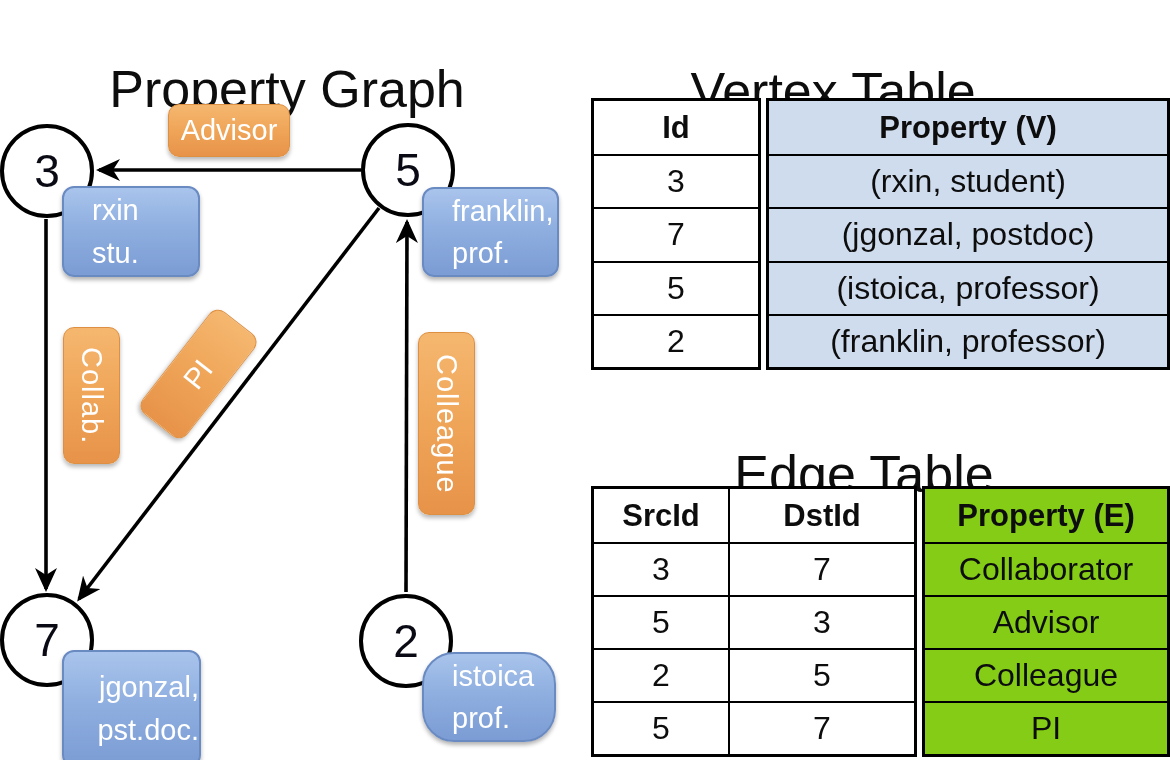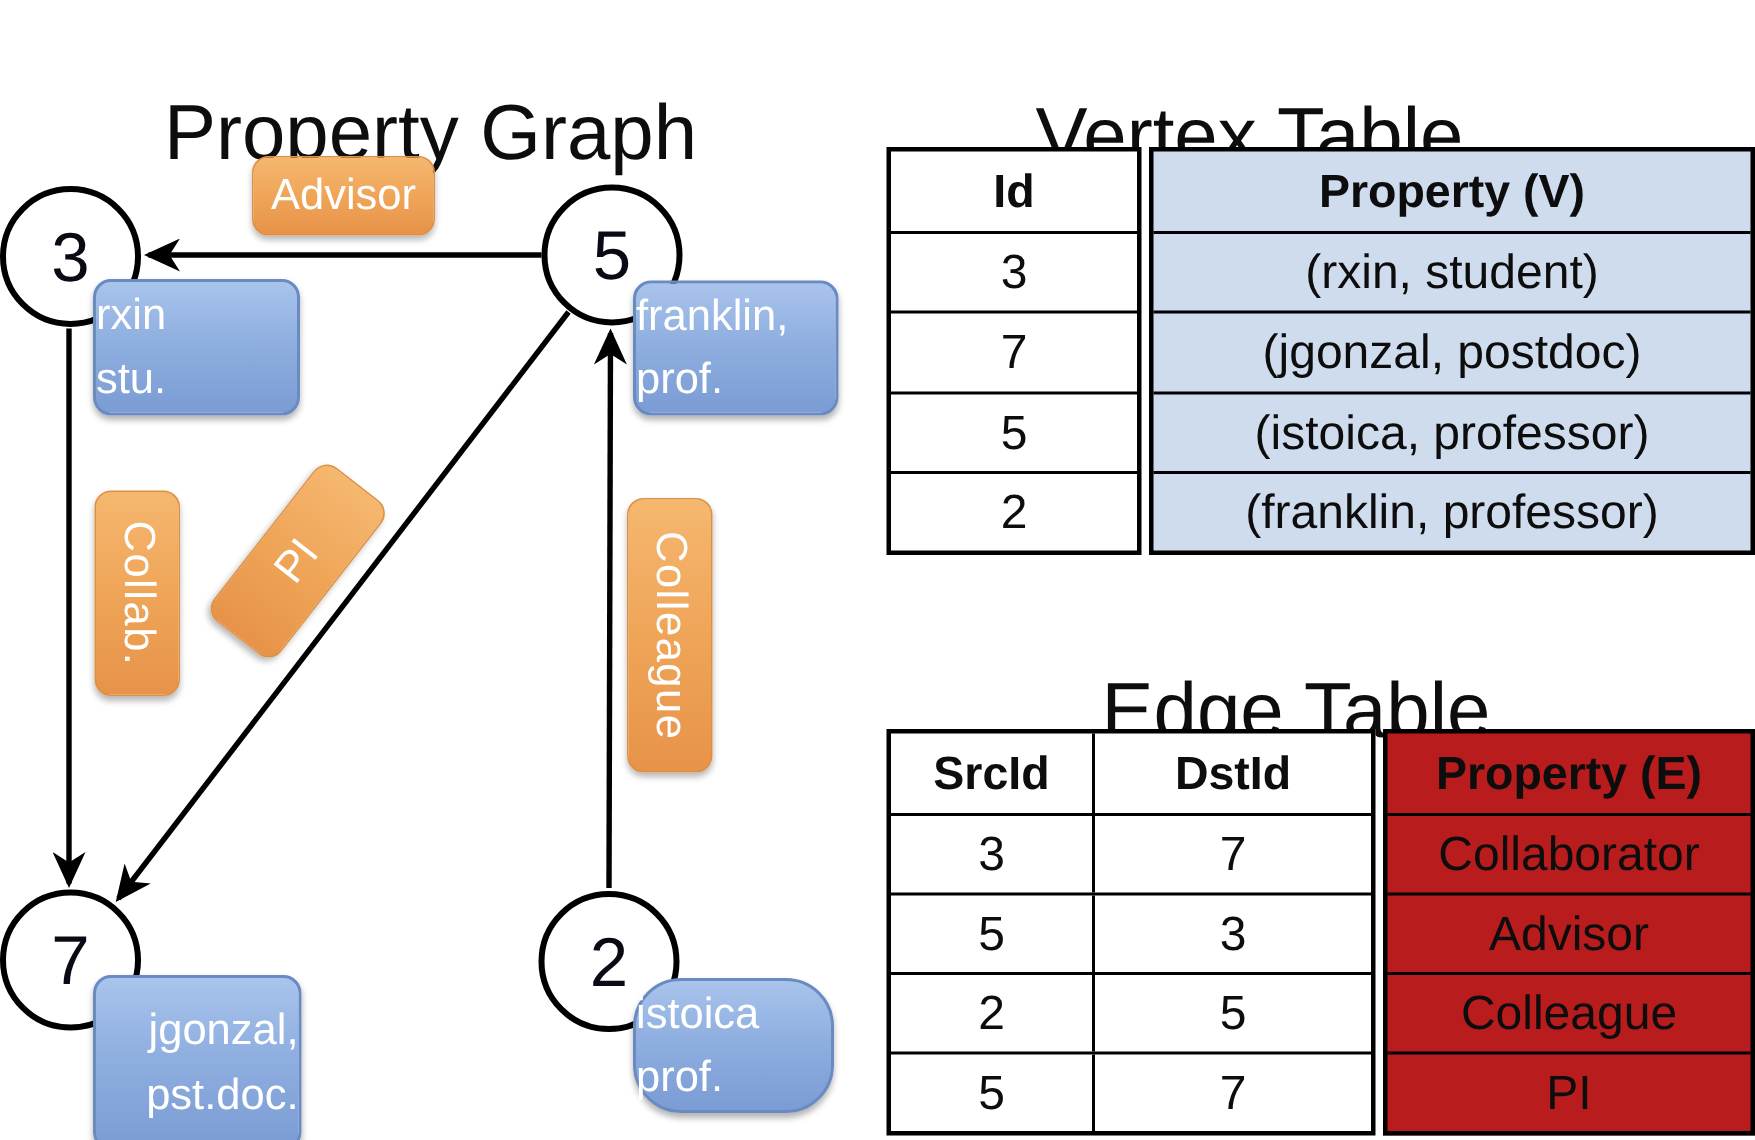--- a/index.html
+++ b/index.html
@@ -33,7 +33,7 @@
     box-shadow: 0 3px 4px rgba(0,0,0,0.30);
     color: #fff; font-size: 29px; line-height: 1.45;
     display: flex; flex-direction: column; justify-content: center;
-    padding-left: 0;
+    padding-left: 28px;
   }
 
   

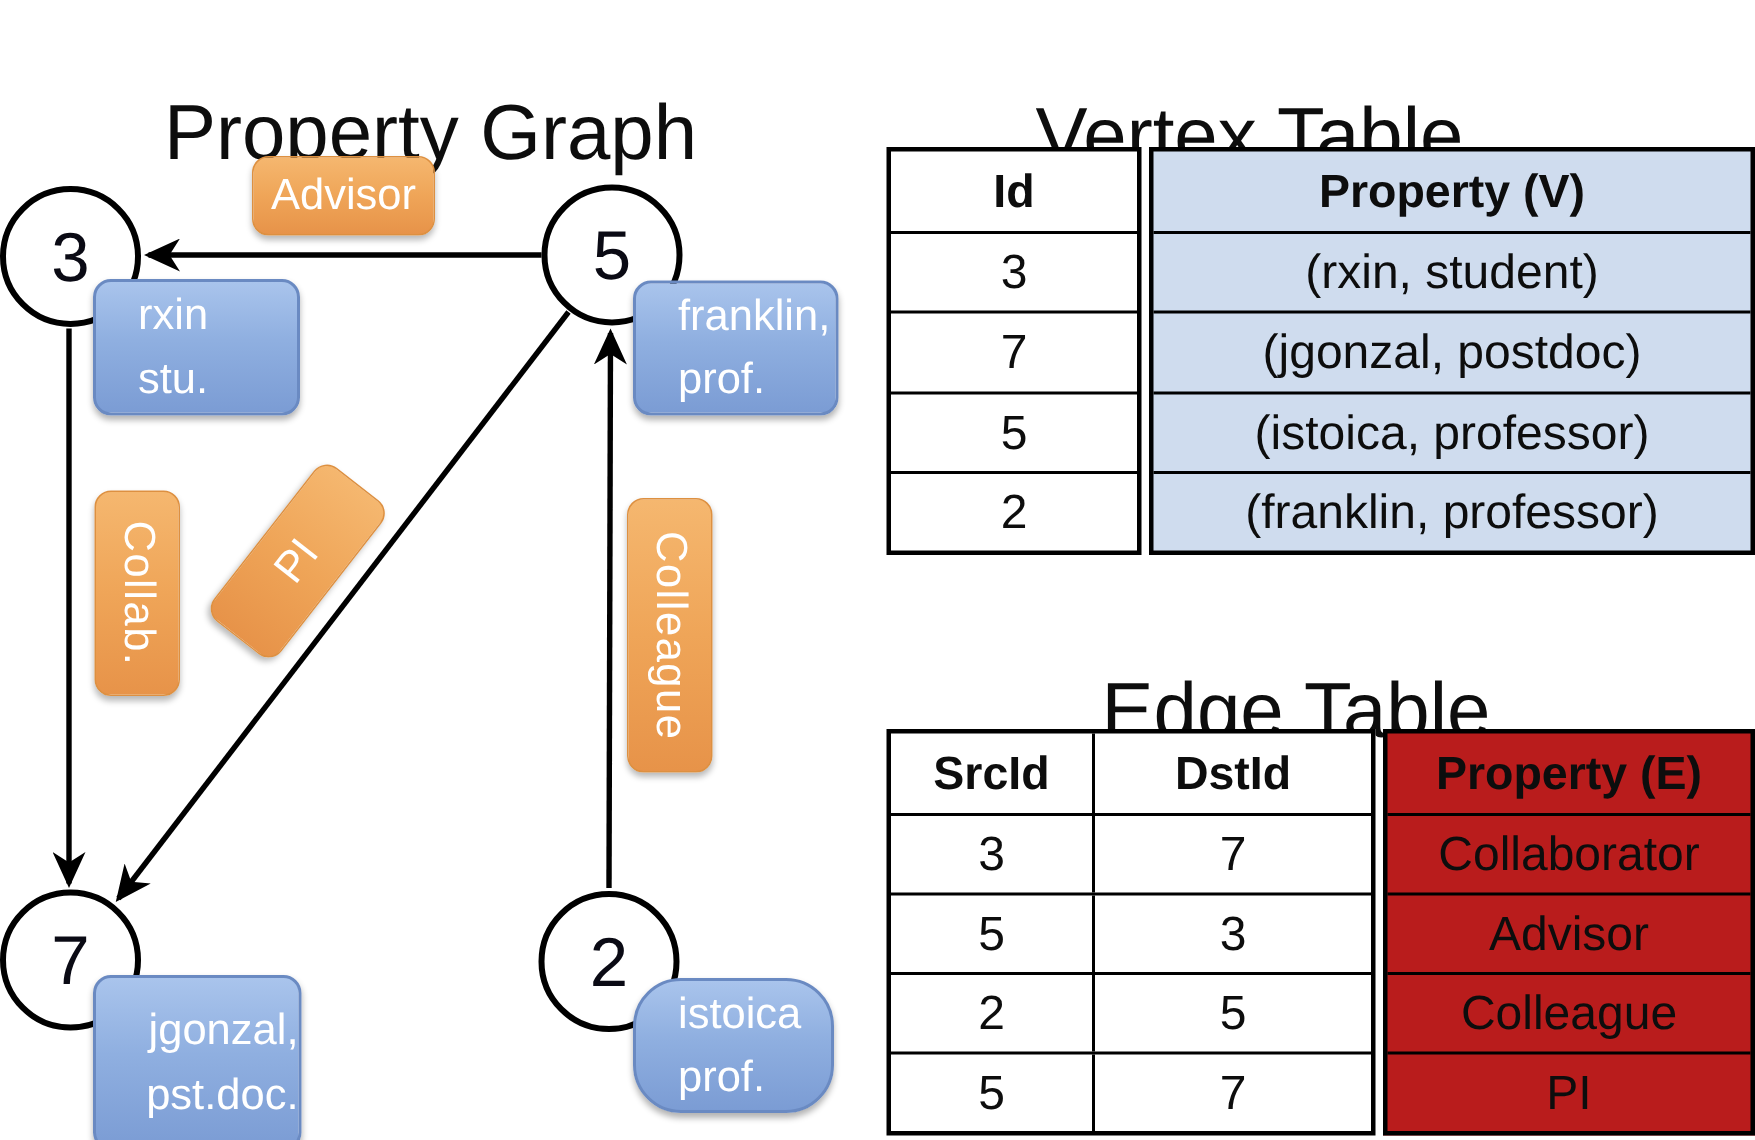--- a/index.html
+++ b/index.html
@@ -68,7 +68,7 @@
   .tbl .trow + .trow { border-top: 2.5px solid #000; }
   .tbl .thead { font-weight: bold; font-size: 31px; }
   .tbl.fill-blue { background: #cfdcee; }
-  .tbl.fill-tan  { background: #b91c1c; }
+  .tbl.fill-tan  { background: #84cc16; }
   .tbl .c2row { display: grid; grid-template-columns: 134px 1fr; align-items: stretch; }
   .tbl .c2row .cell {
     display: flex; align-items: center; justify-content: center;

